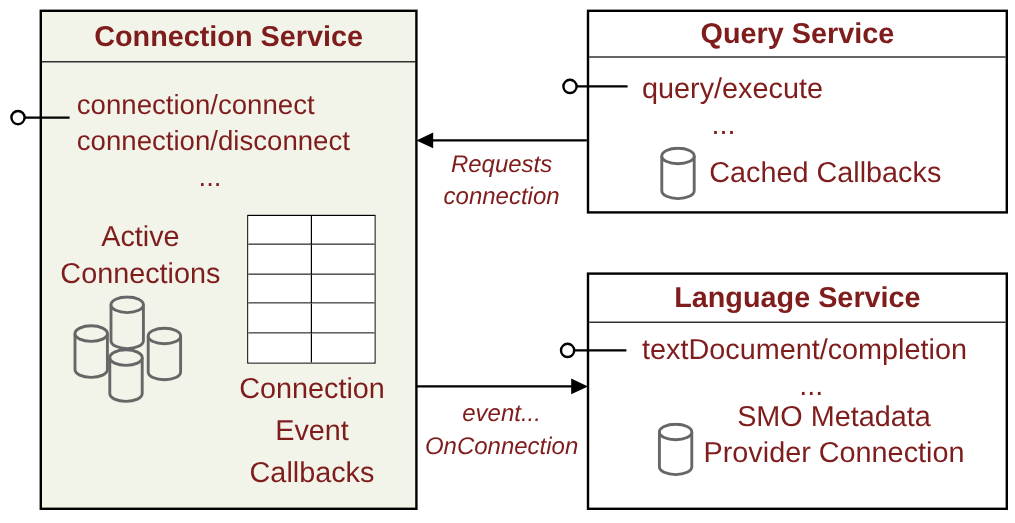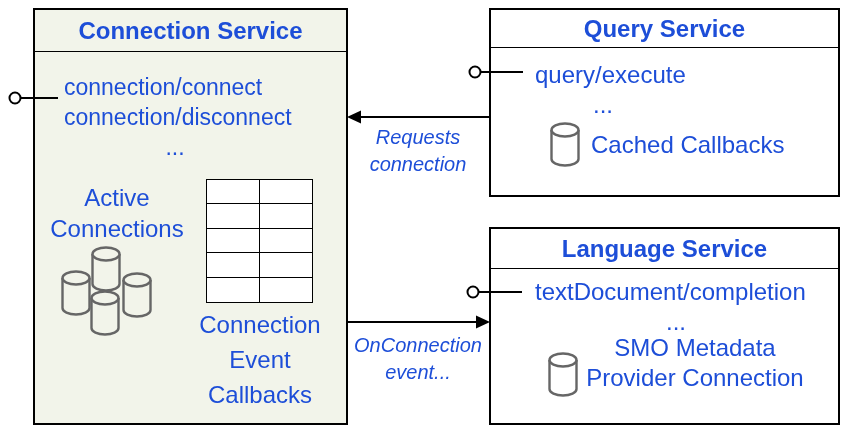--- a/index.html
+++ b/index.html
@@ -5,7 +5,7 @@
   html,body { margin:0; padding:0; background:#fff; }
   .canvas {
     position:relative; width:846px; height:436px; background:#ffffff;
-    font-family:"Liberation Sans", sans-serif; color:#1d4ed8;
+    font-family:"Liberation Sans", sans-serif; color:#7f1d1d;
     overflow:hidden;
   }
   .box { position:absolute; box-sizing:border-box; border:2.5px solid #000; background:#fff; }

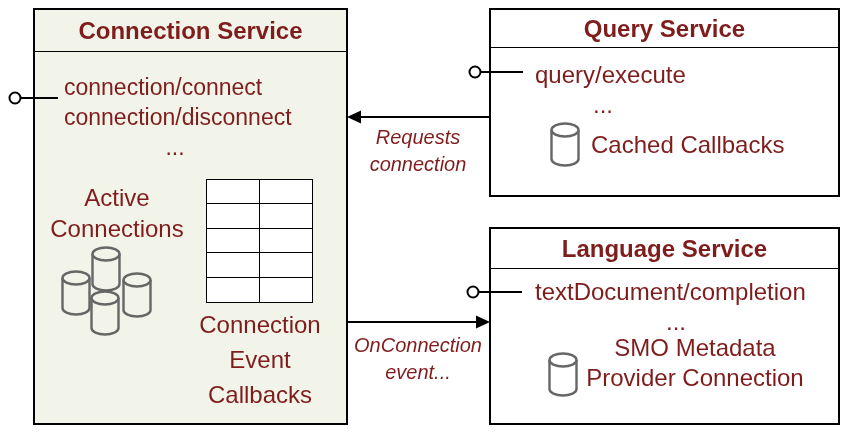--- a/index.html
+++ b/index.html
@@ -16,7 +16,7 @@
   }
   .conn-box { left:33px; top:8px; width:315px; height:417px; background:#f2f4ea; }
   .conn-box .box-header { height:42px; }
-  .query-box { left:489px; top:8px; width:351px; height:189px; }
+  .query-box { left:489px; top:8px; width:351px; height:170px; }
   .query-box .box-header { height:38px; }
   .lang-box { left:489px; top:227px; width:351px; height:198px; }
   .lang-box .box-header { height:40px; }

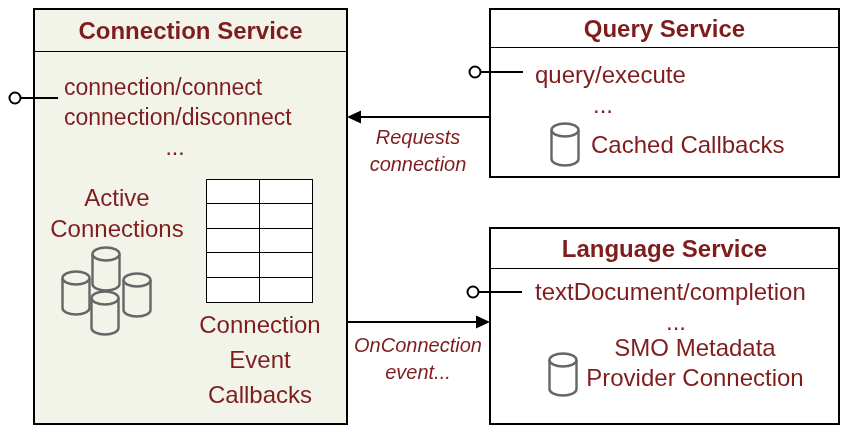--- a/index.html
+++ b/index.html
@@ -176,8 +176,8 @@
     <div>connection</div>
   </div>
   <div class="flow-label flow-sent">
+    <div>event...</div>
     <div>OnConnection</div>
-    <div>event...</div>
   </div>
 
 </div>

